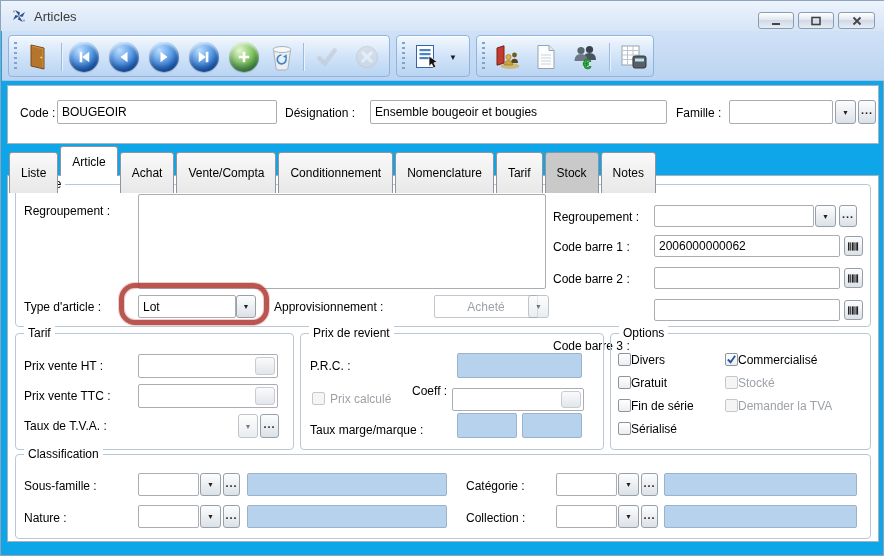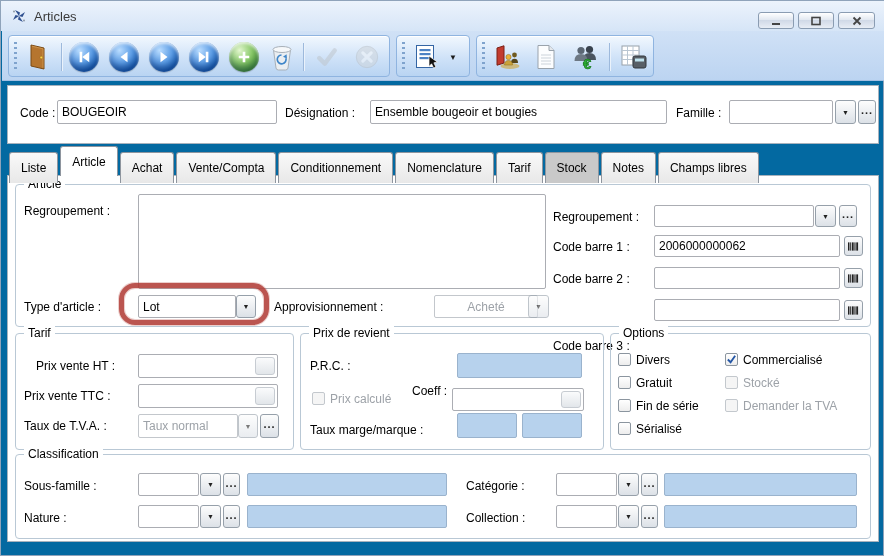--- a/index.html
+++ b/index.html
@@ -7,7 +7,7 @@
   body { font-family:"Liberation Sans", sans-serif; font-size:12px; color:#000; }
 
   .window { position:absolute; inset:0; width:884px; height:556px;
-            background:#0369a1; border:1px solid #8fa3ba; }
+            background:#0ea5e9; border:1px solid #8fa3ba; }
 
   
   .titlebar { position:absolute; left:0; top:0; width:884px; height:30px;

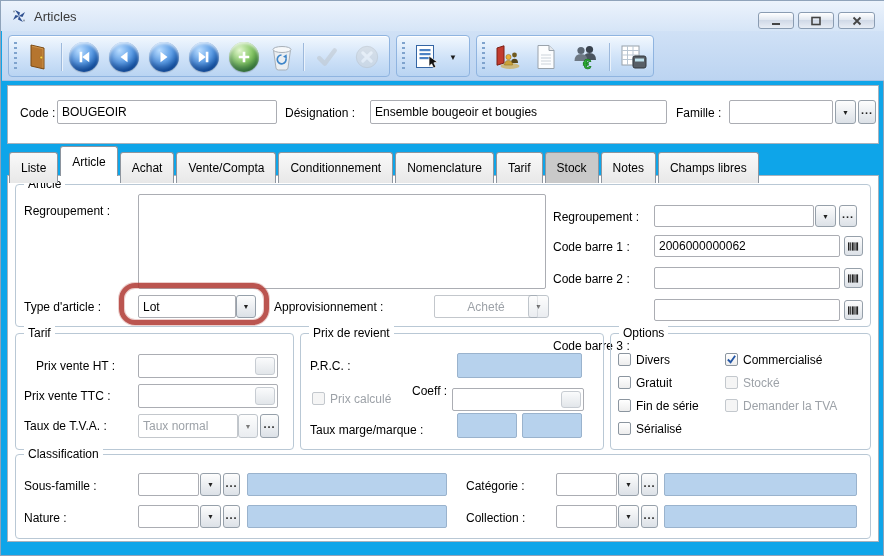--- a/index.html
+++ b/index.html
@@ -60,7 +60,7 @@
   
   .tab-strip { position:absolute; left:6px; top:145px; width:872px; height:30px;
                display:flex; align-items:flex-start; padding-left:2px; z-index:2; }
-  .tab { margin-top:6px; height:31px; padding:0 11px; margin-right:2px;
+  .tab { margin-top:6px; height:41px; padding:0 11px; margin-right:2px;
          background:linear-gradient(#f9f9f9,#e8e8e8); border:1px solid #8e959e; border-bottom:none;
          border-radius:3px 3px 0 0; display:flex; align-items:center; cursor:pointer; }
   .tab.active { margin-top:0; height:30px; background:#fff; z-index:3; position:relative; }

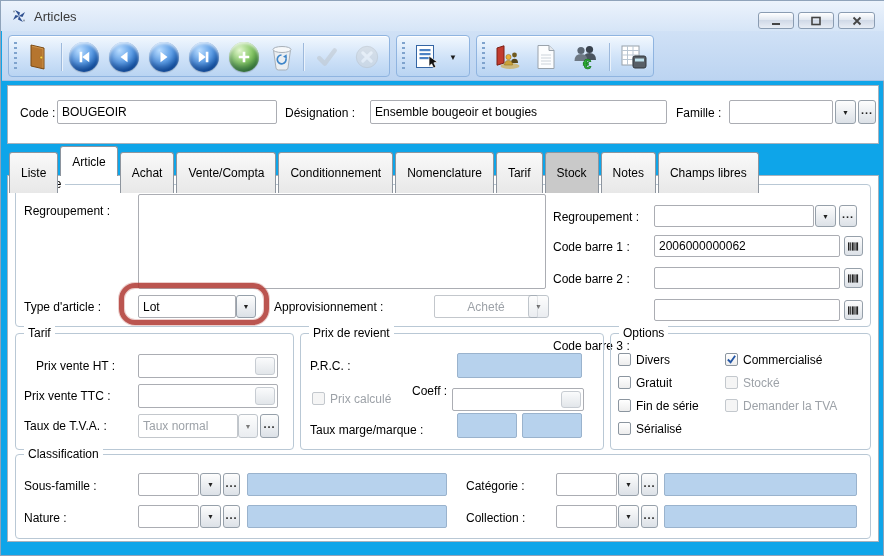--- a/index.html
+++ b/index.html
@@ -276,7 +276,6 @@
       <div class="tab">Tarif</div>
       <div class="tab highlight">Stock</div>
       <div class="tab">Notes</div>
-      <div class="tab">Champs libres</div>
     </div>
 
   <div class="content-panel">

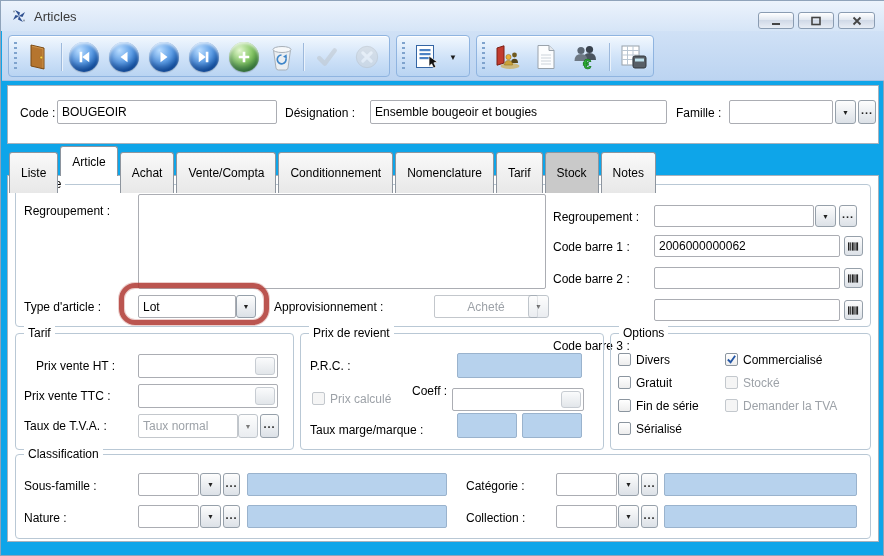--- a/index.html
+++ b/index.html
@@ -355,7 +355,7 @@
     <div class="groupbox" style="left:7px;top:157px;width:279px;height:117px;">
       <span class="legend">Tarif</span>
     </div>
-    <span class="lbl" style="left:28px;top:183px;text-align:right;">Prix vente HT :</span>
+    <span class="lbl" style="left:16px;top:183px;text-align:right;">Prix vente HT :</span>
     <div class="inp" style="left:130px;top:178px;width:140px;height:24px;">
       <span class="combo-text"></span>
       <span class="inner-btn"></span>

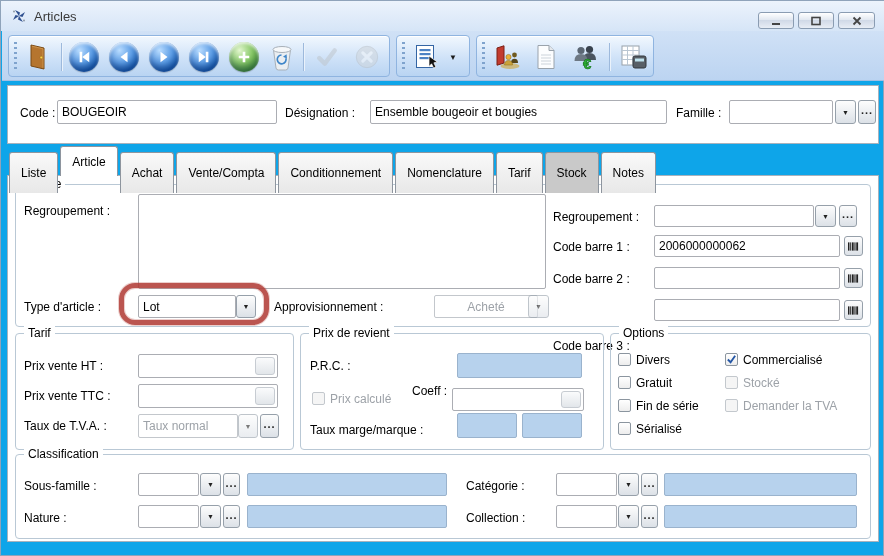--- a/index.html
+++ b/index.html
@@ -76,7 +76,7 @@
   .bluefield { position:absolute; background:#b7d2ed; border:1px solid #9ab3cd; border-radius:2px; }
   .combo-text { flex:1; overflow:hidden; white-space:nowrap; }
 
-  .cbrow { display:flex; align-items:center; height:15px; gap:5px; }
+  .cbrow { display:flex; align-items:center; height:15px; }
   .cb { width:13px; height:13px; border:1px solid #8b959f; border-radius:2px;
         background:linear-gradient(#fff,#ededed); display:flex; align-items:center; justify-content:center; }
   .cb.disabled { border-color:#c3c8cd; background:#f5f5f5; }

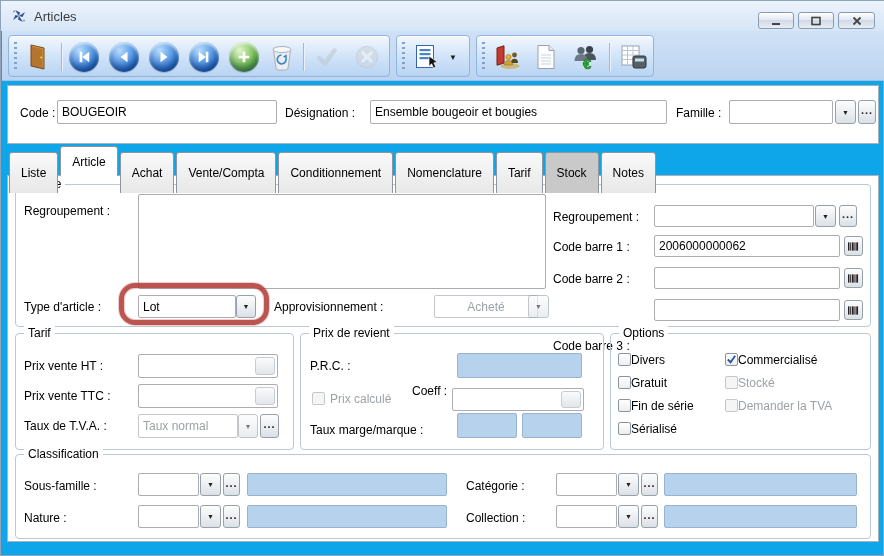--- a/index.html
+++ b/index.html
@@ -366,9 +366,6 @@
       <span class="inner-btn"></span>
     </div>
     <span class="lbl" style="left:16px;top:243px;">Taux de T.V.A. :</span>
-    <div class="inp gray-text" style="left:130px;top:238px;width:100px;height:24px;border-color:#c3c7cc;">
-      <span class="combo-text">Taux normal</span>
-    </div>
     <span class="sbtn arrow dim" style="left:230px;top:238px;width:20px;height:24px;">
         <span>▼</span>
       </span>

